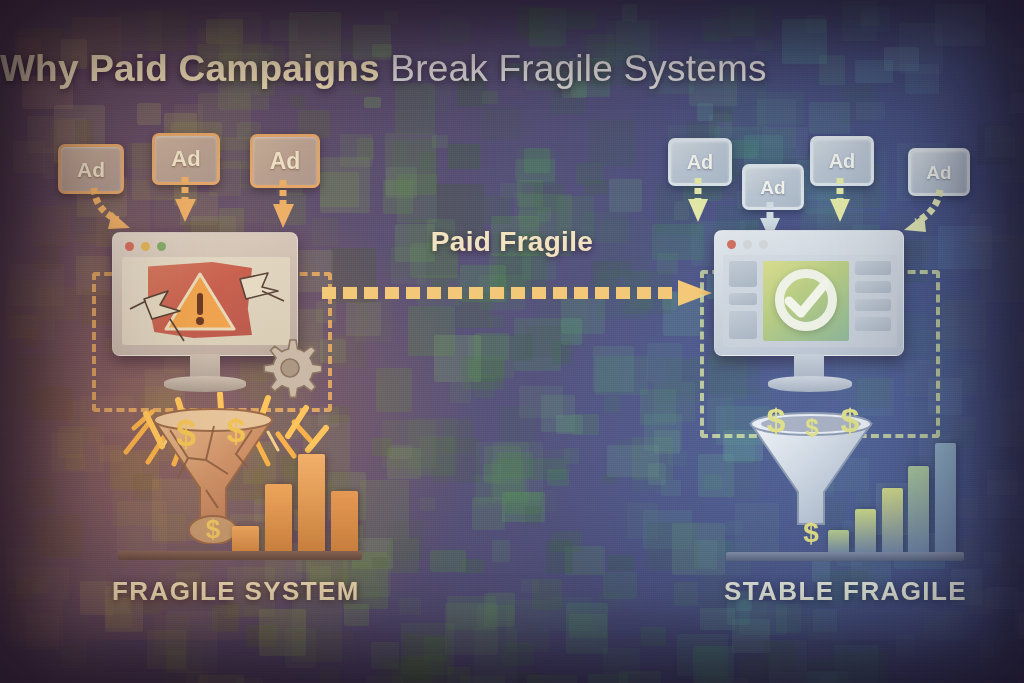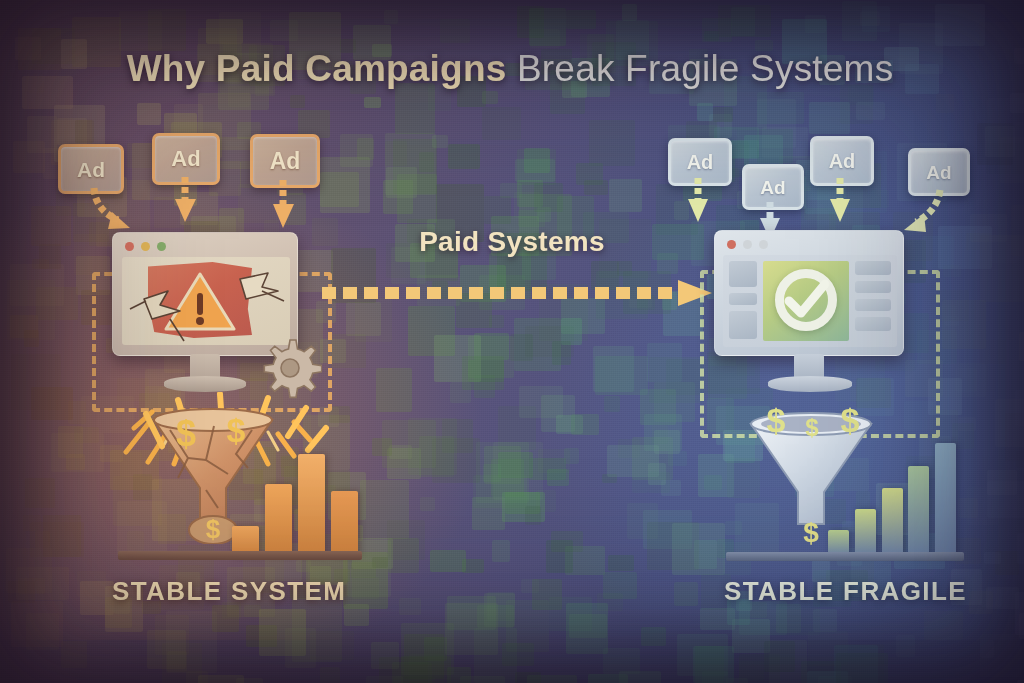--- a/index.html
+++ b/index.html
@@ -37,7 +37,7 @@
 
   
   #title{
-    position:absolute;left:0;right:4px;top:48px;text-align:center;
+    position:absolute;left:0;right:4px;top:48px;text-align:left;
     font-size:37px;letter-spacing:.2px;white-space:nowrap;
     text-shadow:0 2px 7px rgba(30,14,30,.70);
   }

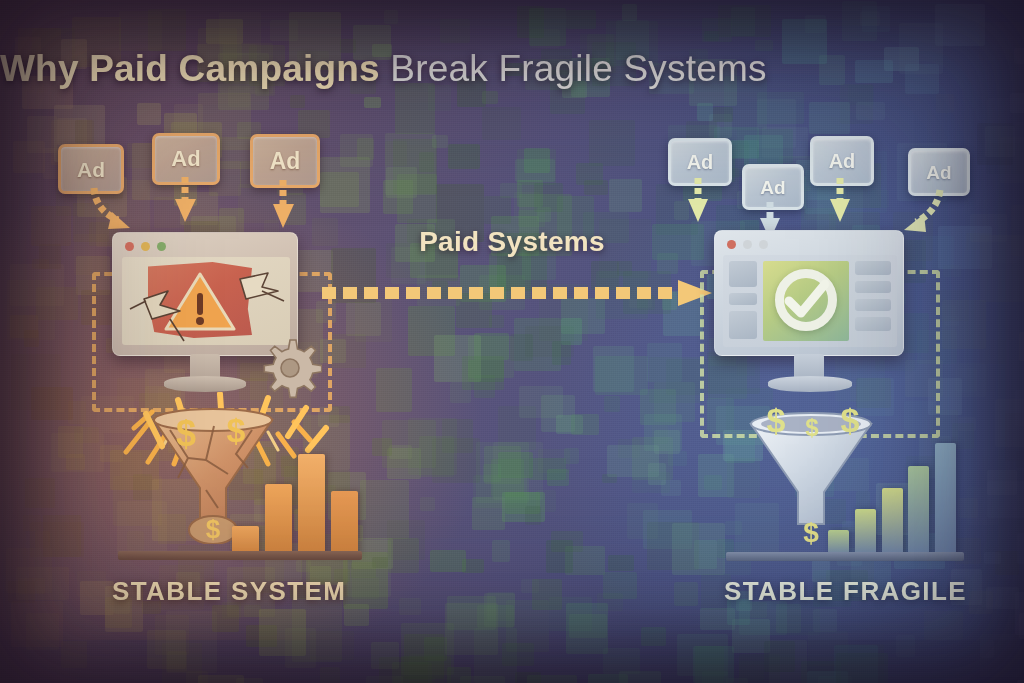--- a/index.html
+++ b/index.html
@@ -882,7 +882,7 @@
   </div>
 
   <div>
-    <div id="paidtraffic">Paid Systems</div>
+    <div id="paidtraffic">Paid Fragile</div>
     <svg style="position:absolute;left:320px;top:278px;" width="396" height="30" viewBox="0 0 396 30">
       <path d="M2 15 L362 15" stroke="#f3c878" stroke-width="12" fill="none" stroke-dasharray="14 7"></path>
       <path d="M358 2 L392 15 L358 28 Z" fill="#f3c878"></path>

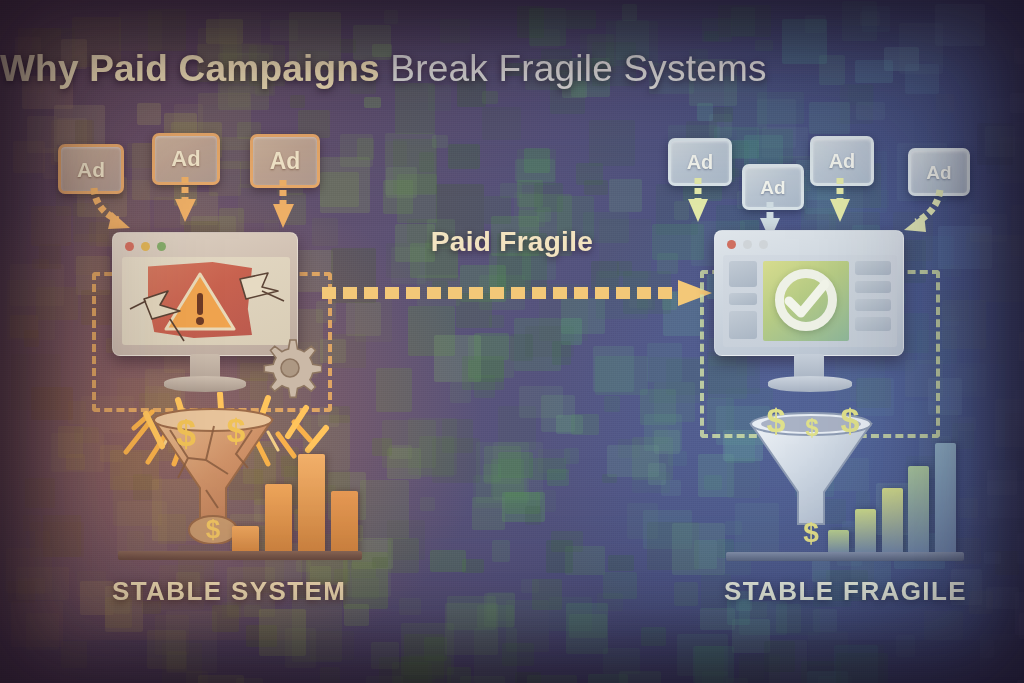--- a/index.html
+++ b/index.html
@@ -878,7 +878,7 @@
       </div>
     <div class="shelf" style="left:118px;top:551px;width:244px;height:9px;background:linear-gradient(180deg,#8d6a58,#6c4c40);"></div>
 
-    <div class="syslabel" id="label-fragile">STABLE SYSTEM</div>
+    <div class="syslabel" id="label-fragile">FRAGILE SYSTEM</div>
   </div>
 
   <div>

